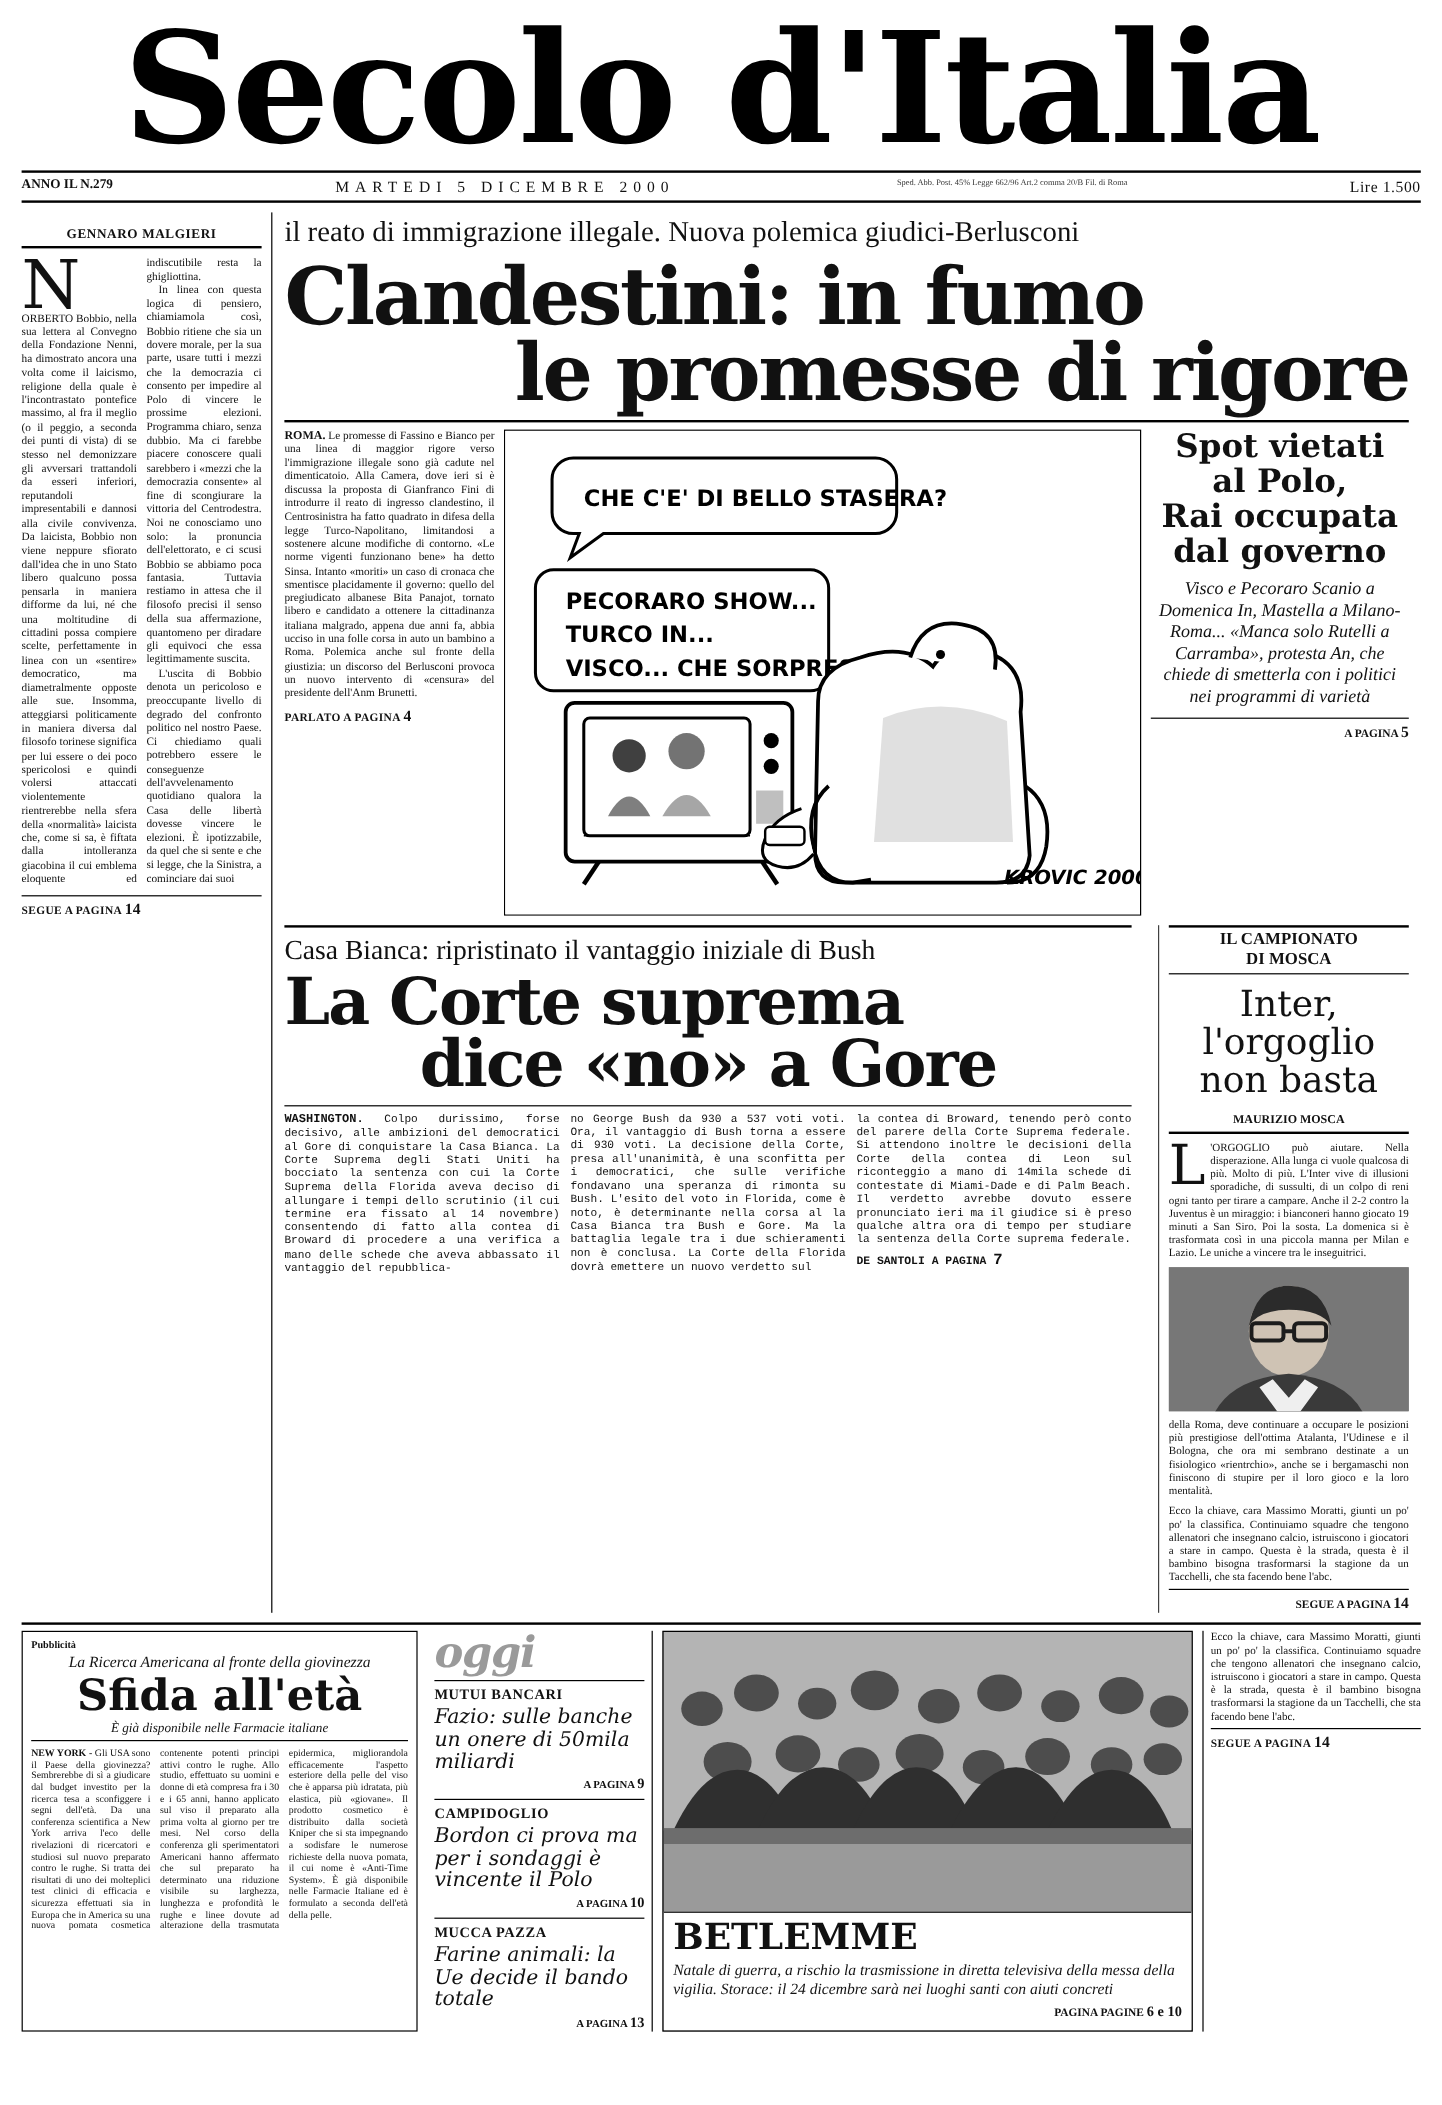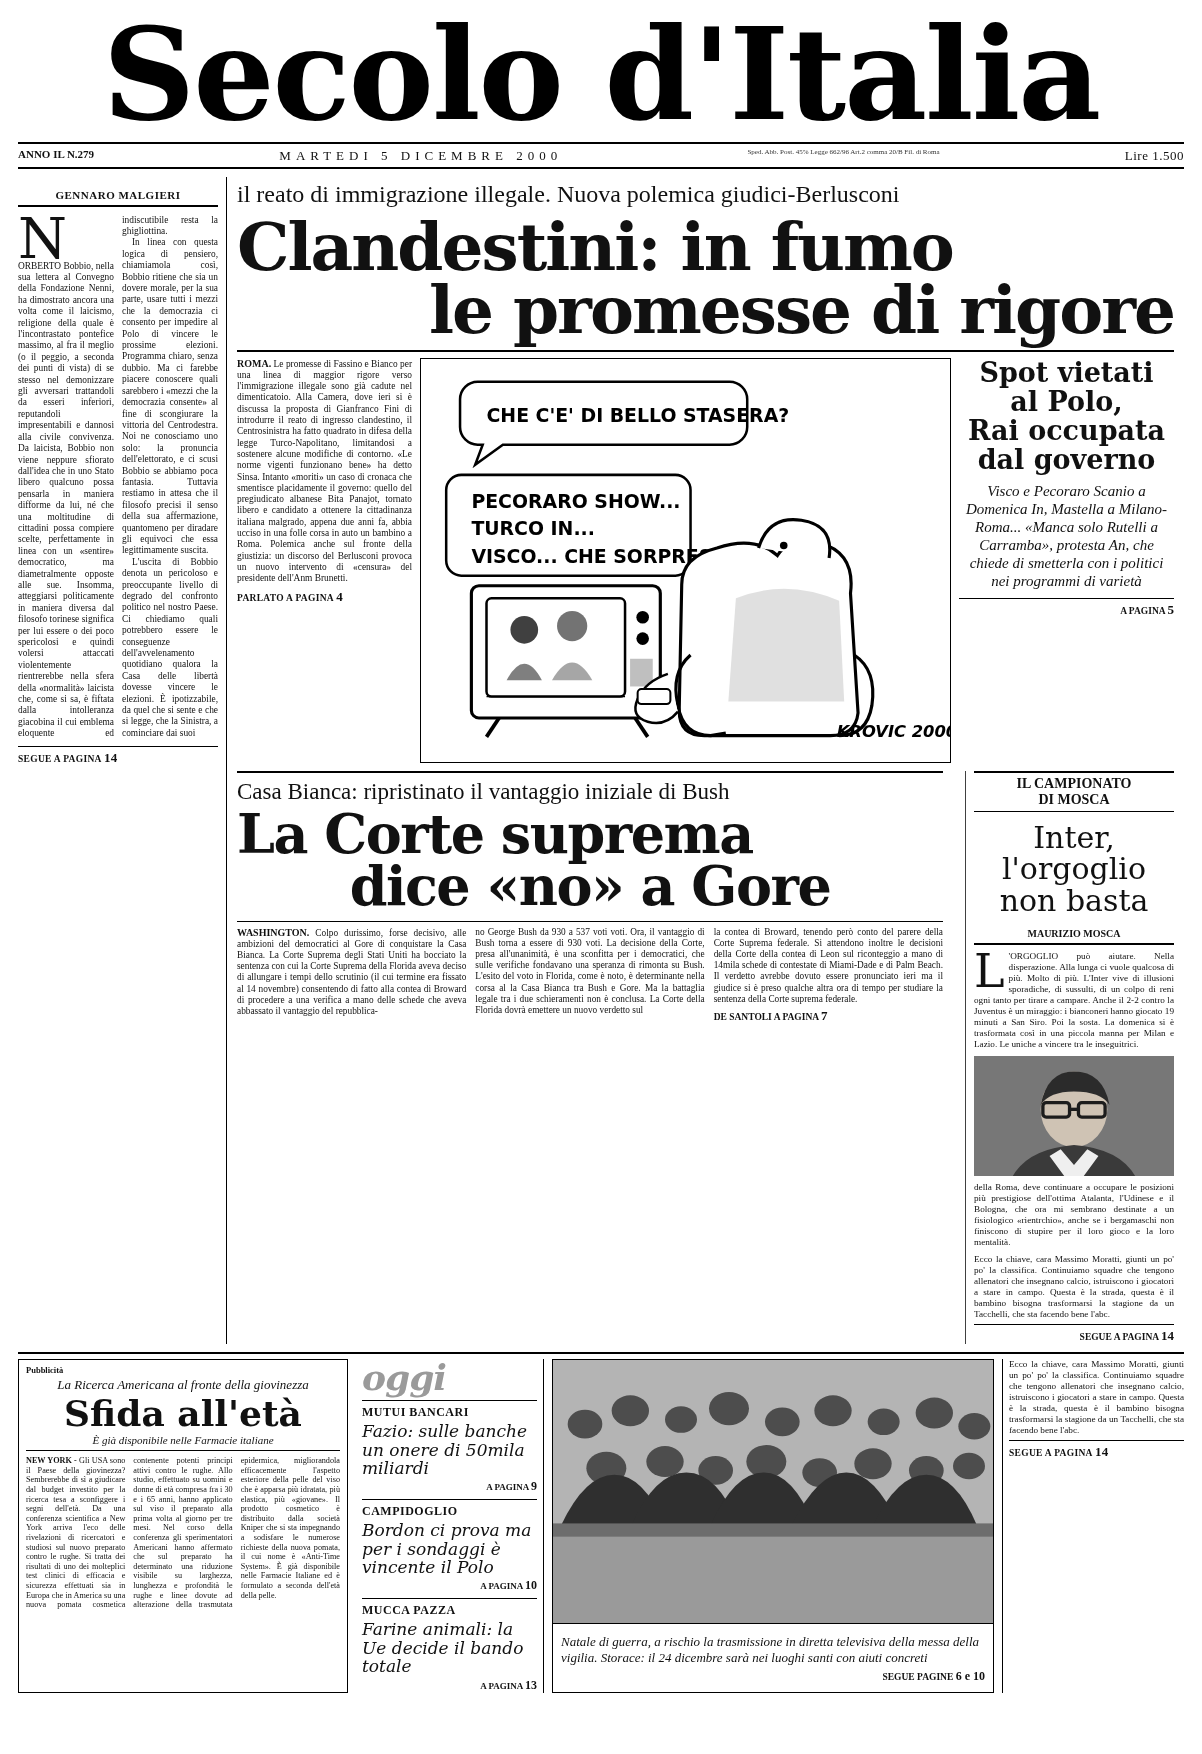--- a/index.html
+++ b/index.html
@@ -120,7 +120,7 @@
   .sec-head .l2 { display:block; text-align:center; }
   .sec-cols { display:flex; gap:9px; margin-top:8px; font-size:9.3px; line-height:11.2px;
               text-align:justify; border-top:1px solid #000; padding-top:5px;}
-  .sec-cols .c { flex:1; }
+  .sec-cols .c { flex:1;font-family:Liberation Mono, monospace; }
   .sec-cols .city { font-weight:bold; font-variant:small-caps; font-size:10px; }
   .sec-ref { font-size:9.5px; font-weight:bold; margin-top:5px; }
   .sec-ref b { font-size:13px; }

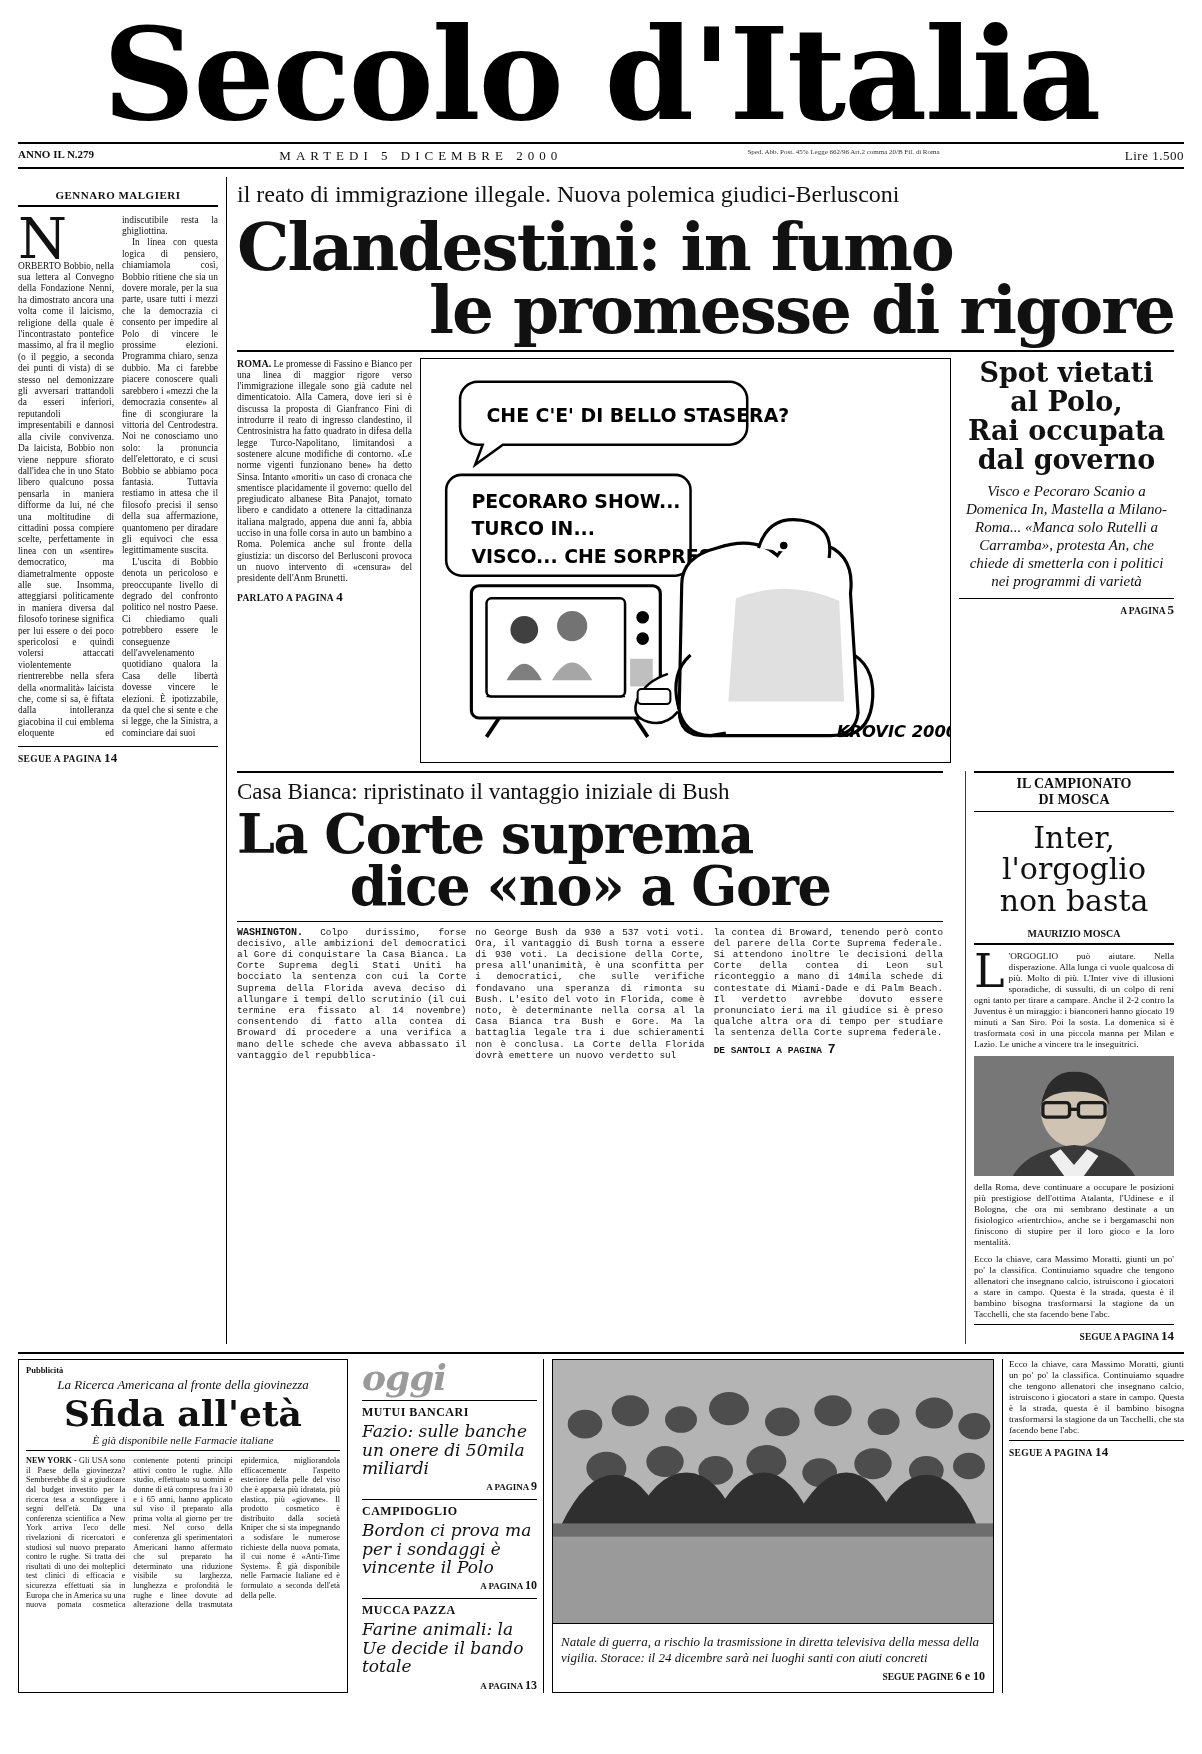--- a/index.html
+++ b/index.html
@@ -425,6 +425,7 @@
         <rect y="148" width="330" height="12" fill="#6d6d6d"></rect>
       </svg>
       <div class="caption">
+        <div class="cap-title">BETLEMME</div>
         <div class="cap-text">Natale di guerra, a rischio la trasmissione in diretta televisiva della messa della vigilia. Storace: il 24 dicembre sarà nei luoghi santi con aiuti concreti</div>
         <div class="cap-ref">
           <span>SEGUE PAGINE</span>

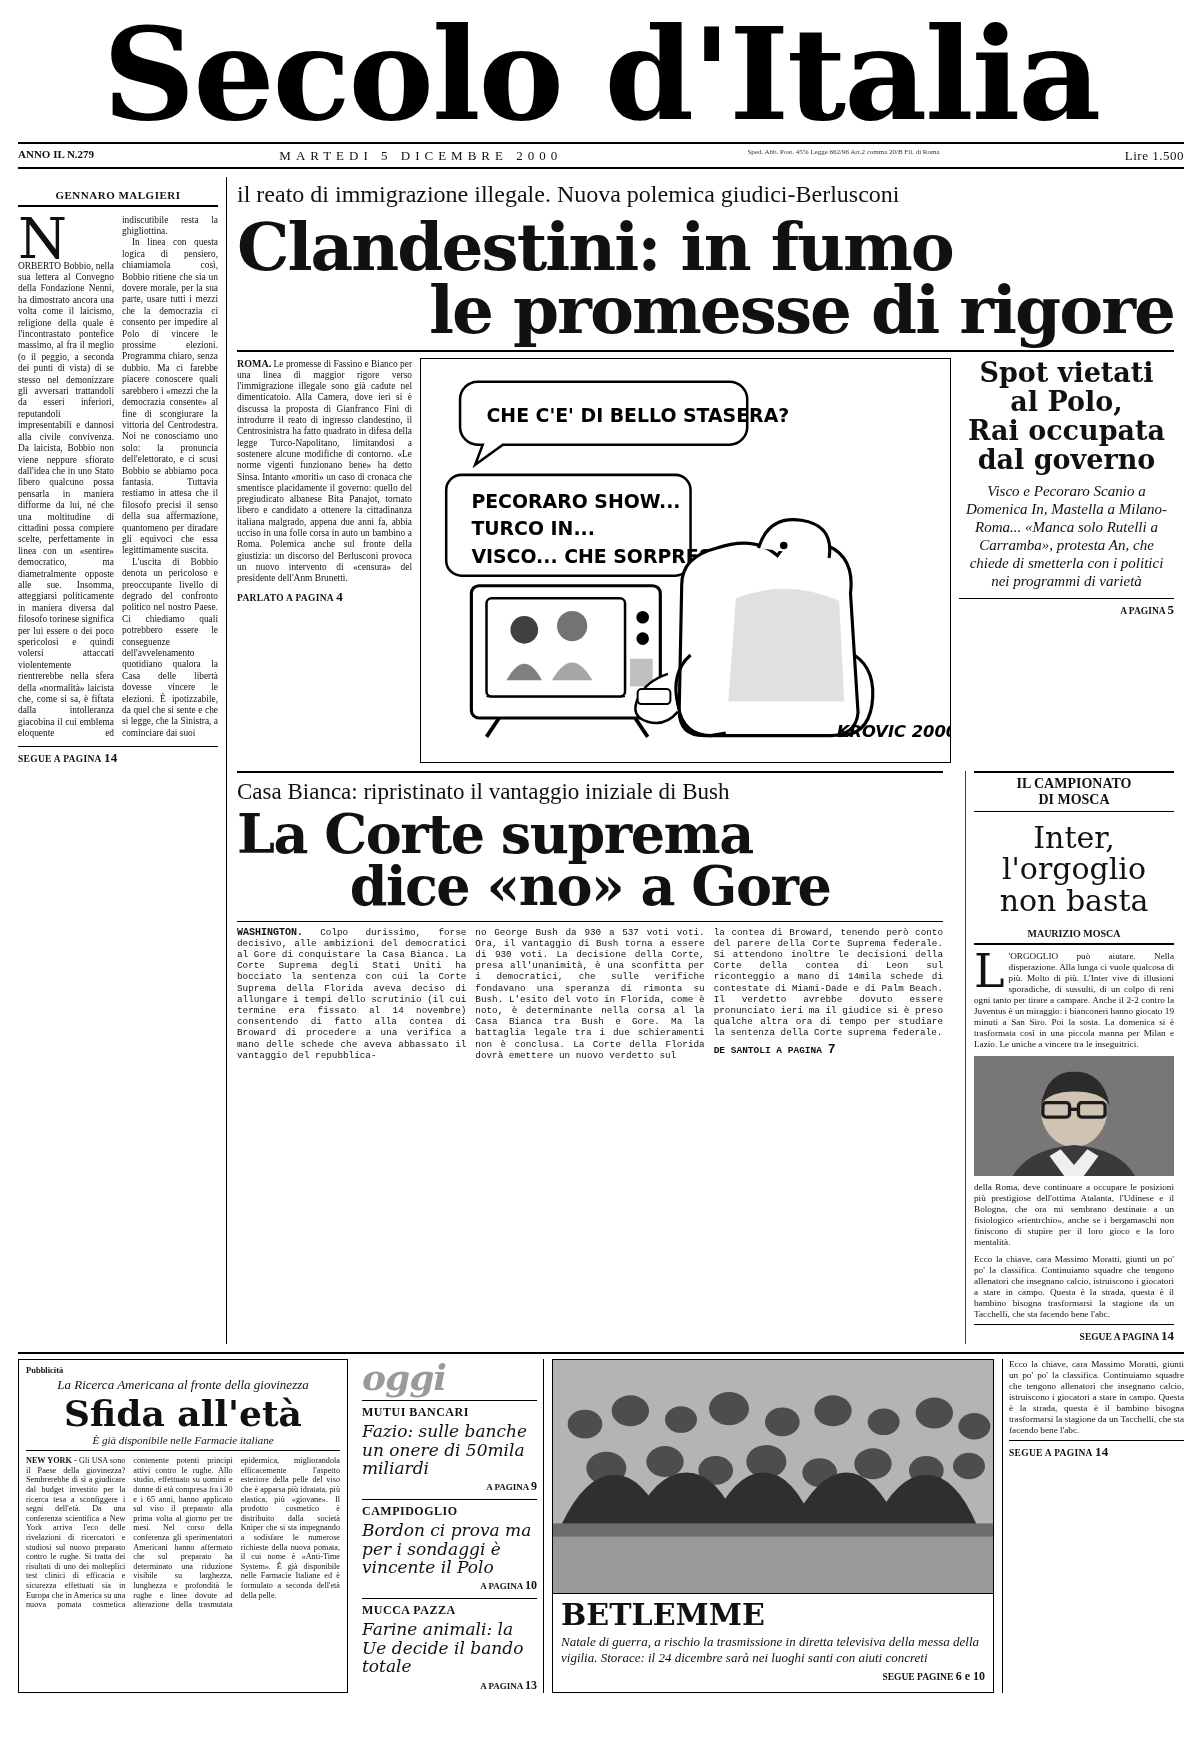--- a/index.html
+++ b/index.html
@@ -428,7 +428,7 @@
         <div class="cap-title">BETLEMME</div>
         <div class="cap-text">Natale di guerra, a rischio la trasmissione in diretta televisiva della messa della vigilia. Storace: il 24 dicembre sarà nei luoghi santi con aiuti concreti</div>
         <div class="cap-ref">
-          <span>SEGUE PAGINE</span>
+          <span>PAGINA PAGINE</span>
           <b>6 e 10</b>
         </div>
       </div>

